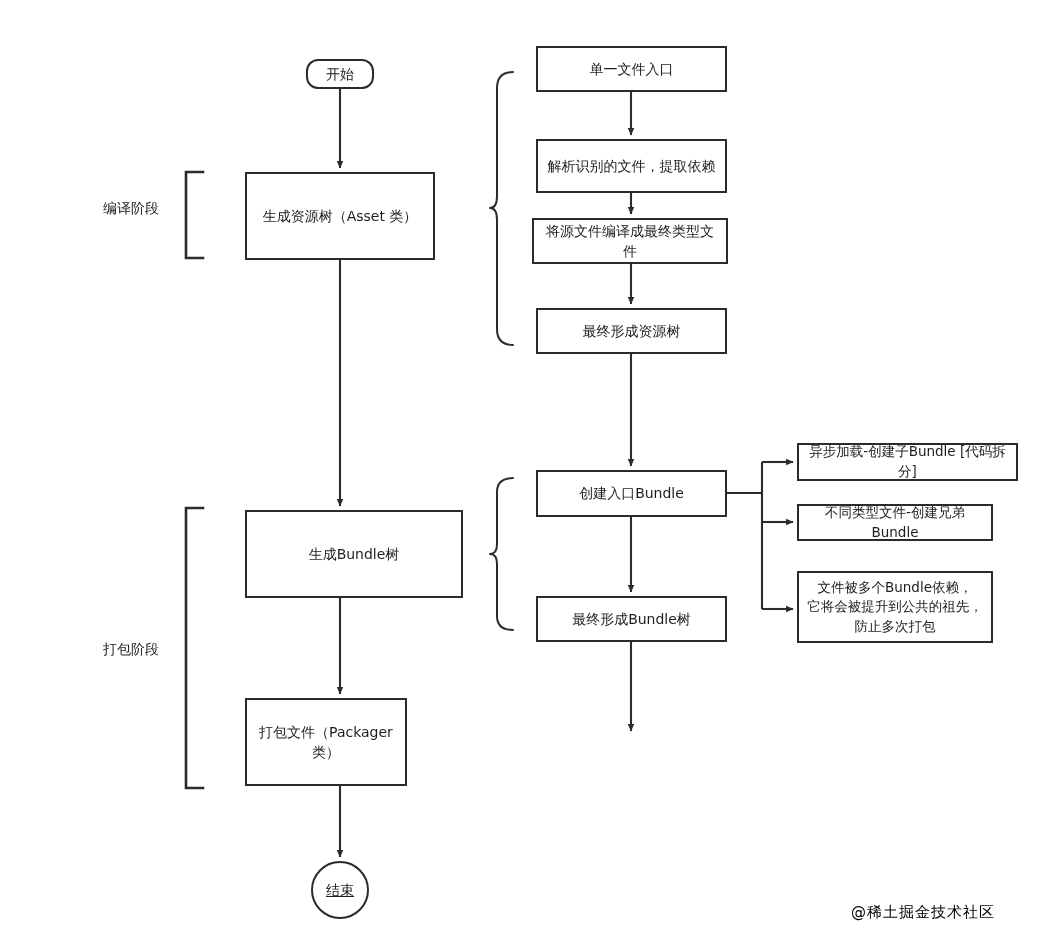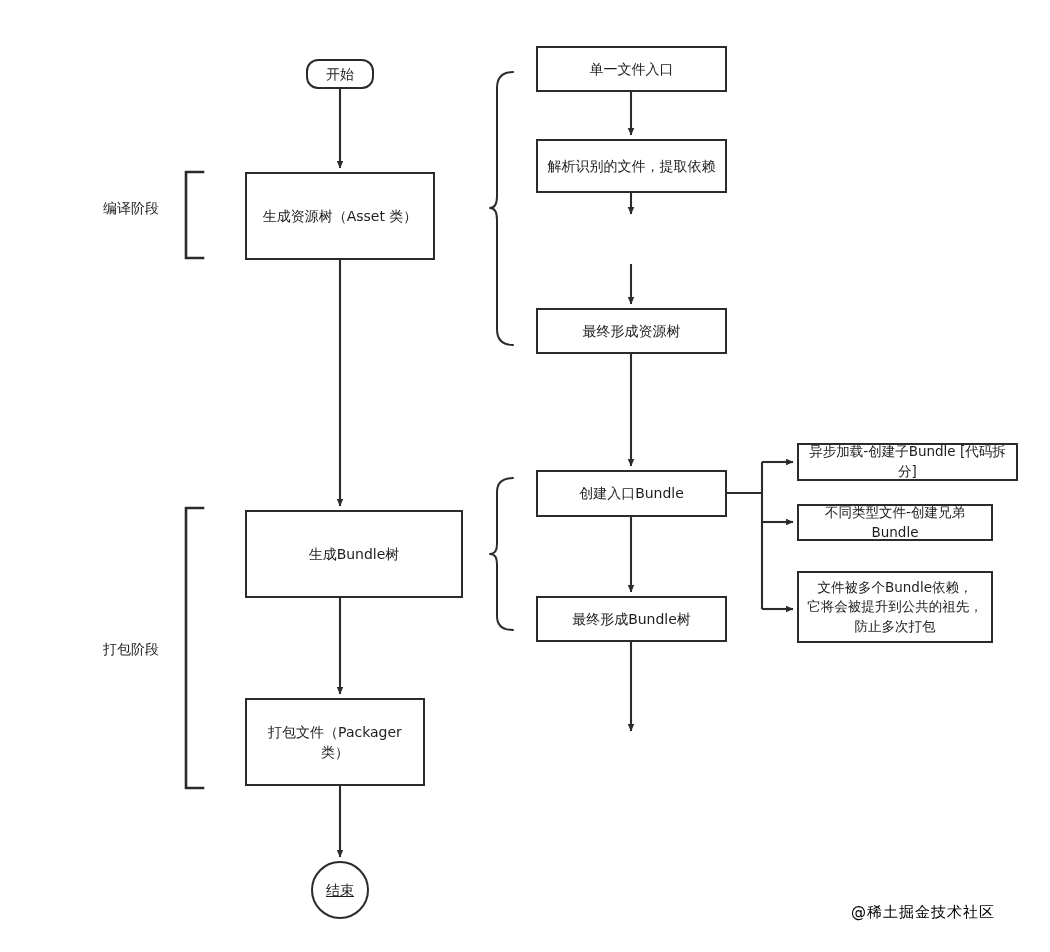--- a/index.html
+++ b/index.html
@@ -124,6 +124,7 @@
 
   <div class="node" style="left:536px; top:139px; width:191px; height:54px;">解析识别的文件，提取依赖</div>
 
+  <div class="node" style="left:532px; top:218px; width:196px; height:46px;">将源文件编译成最终类型文件</div>
 
   <div class="node" style="left:536px; top:308px; width:191px; height:46px;">最终形成资源树</div>
 

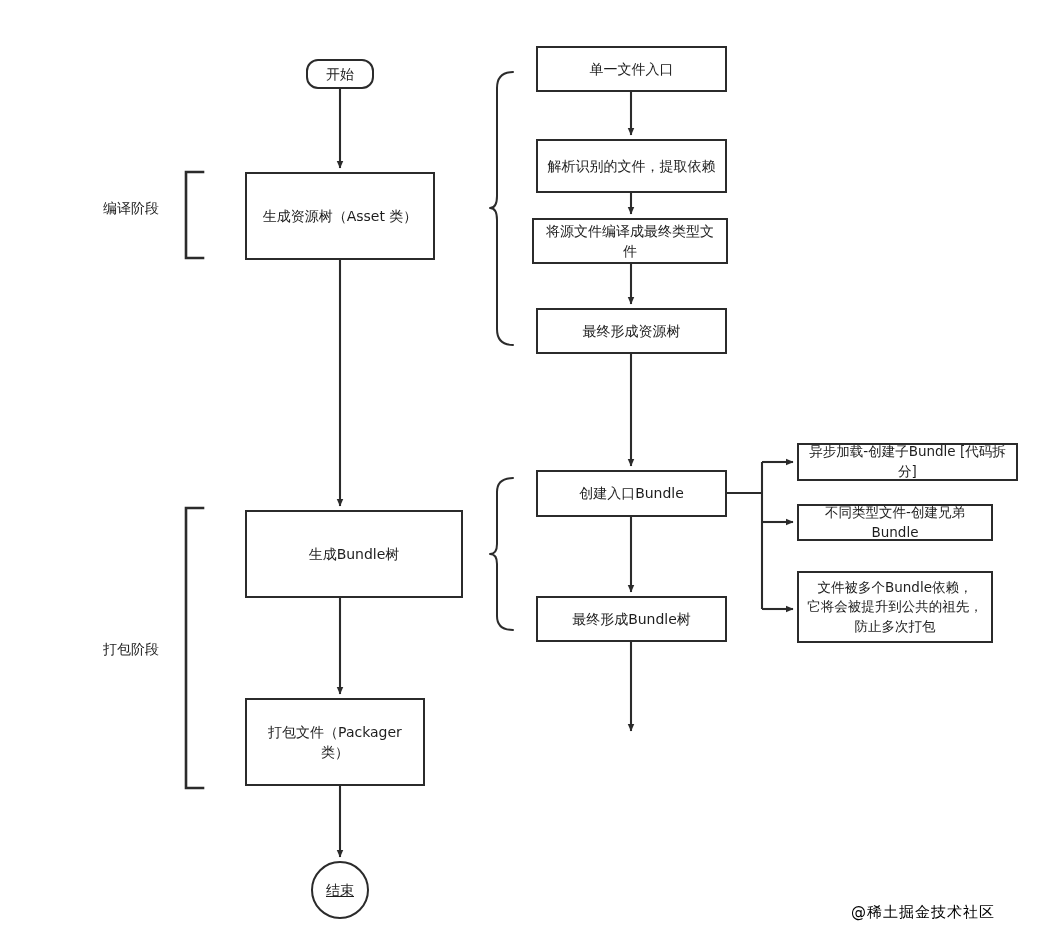--- a/index.html
+++ b/index.html
@@ -116,7 +116,7 @@
 
   <div class="node" style="left:245px; top:510px; width:218px; height:88px;">生成Bundle树</div>
 
-  <div class="node" style="left:245px; top:698px; width:180px; height:88px;">打包文件（Packager 类）</div>
+  <div class="node" style="left:245px; top:698px; width:162px; height:88px;">打包文件（Packager 类）</div>
 
   <div class="node terminator-end" style="left:311px; top:861px; width:58px; height:58px;text-decoration:underline;">结束</div>
 

